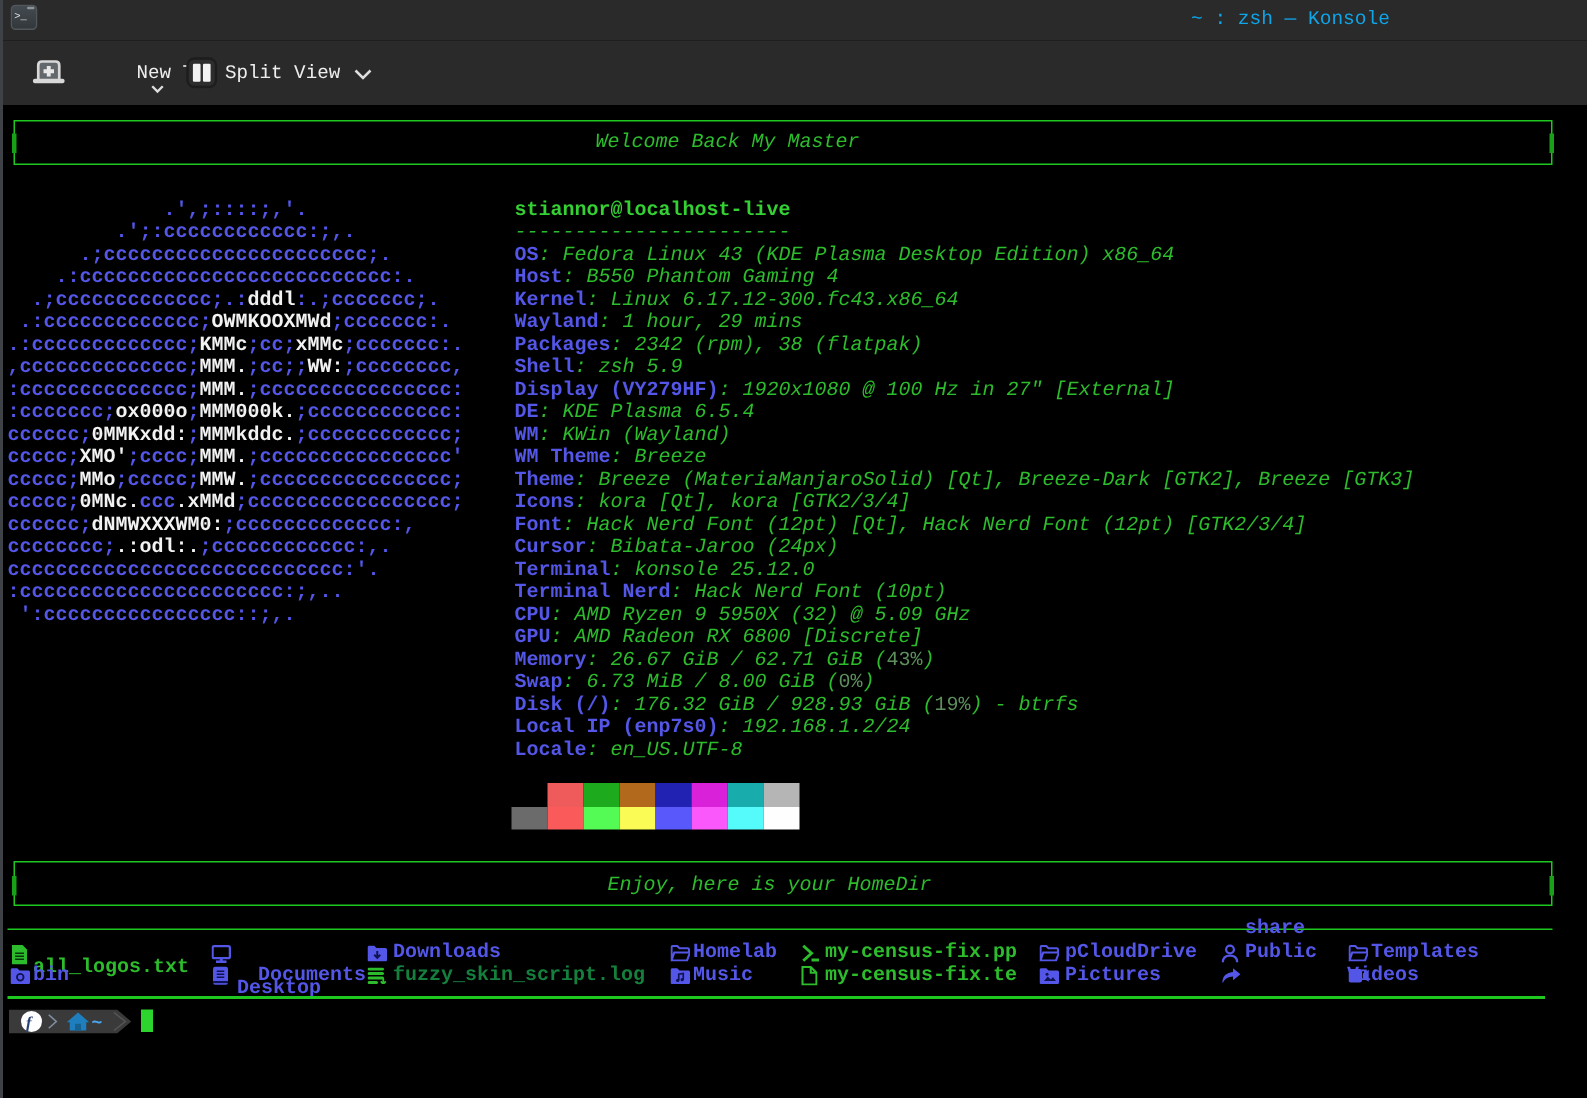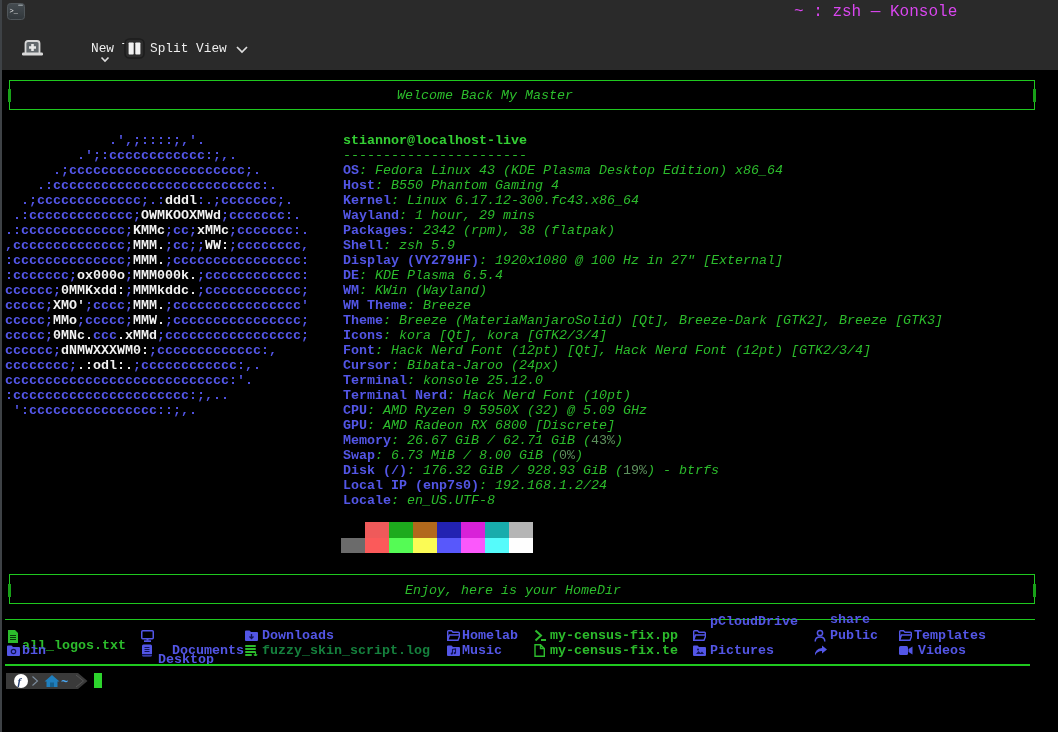--- a/index.html
+++ b/index.html
@@ -37,7 +37,7 @@
   <text x="2.5" y="9.5" font-size="7" fill="#e8e8e8" font-family="Liberation Mono,monospace">&gt;_</text>
 </svg>
 
-<div class="abs" style="left:794px;top:5px;color:#d946ef;font-size:16px;line-height:15px;">~ : zsh — Konsole</div>
+<div class="abs" style="left:794px;top:5px;color:#0ea5e9;font-size:13px;line-height:15px;">~ : zsh — Konsole</div>
 
 <svg class="abs" style="left:21px;top:39px;" width="23" height="18" viewBox="0 0 23 18">
   <path d="M4.5 14 L4.5 4.5 Q4.5 2 7 2 L16 2 Q18.5 2 18.5 4.5 L18.5 14" fill="#62686c" stroke="#d8d8d8" stroke-width="1.8"></path>

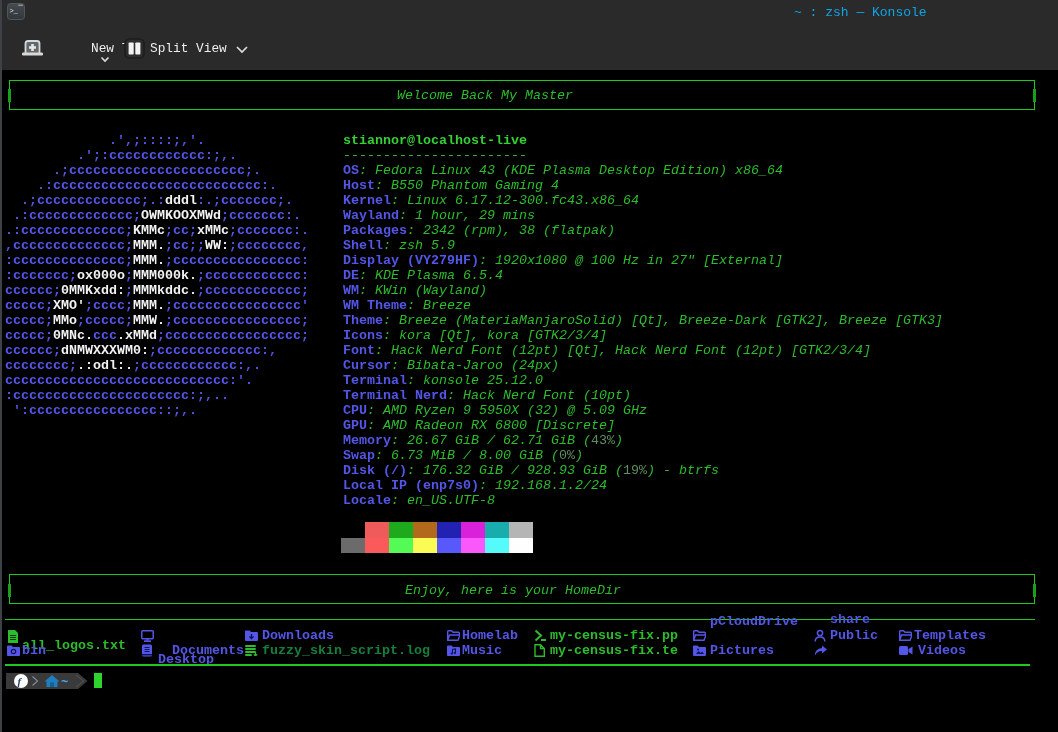--- a/index.html
+++ b/index.html
@@ -166,7 +166,7 @@
 <svg class="abs" style="left:693px;top:630px;" width="13" height="11" viewBox="0 0 13 11">
   <path d="M0.7 10.3 V1.5 Q0.7 0.7 1.5 0.7 L4.5 0.7 L6 2.2 L11.5 2.2 Q12.3 2.2 12.3 3 V4.5 M0.7 10.3 L2.5 5 H13 L11 10.3 Z" fill="none" stroke="#5356e6" stroke-width="1.4"></path>
 </svg>
-<div class="abs bl" style="left:710px;top:614px;font-size:13.333px;line-height:15px;font-family:Liberation Mono, monospace;">pCloudDrive</div>
+<div class="abs bl" style="left:710px;top:628px;font-size:13.333px;line-height:15px;font-family:Liberation Mono, monospace;">pCloudDrive</div>
 
 <svg class="abs" style="left:814px;top:629px;" width="12" height="13" viewBox="0 0 12 13">
   <circle cx="6" cy="4" r="2.6" fill="none" stroke="#5356e6" stroke-width="1.5"></circle>

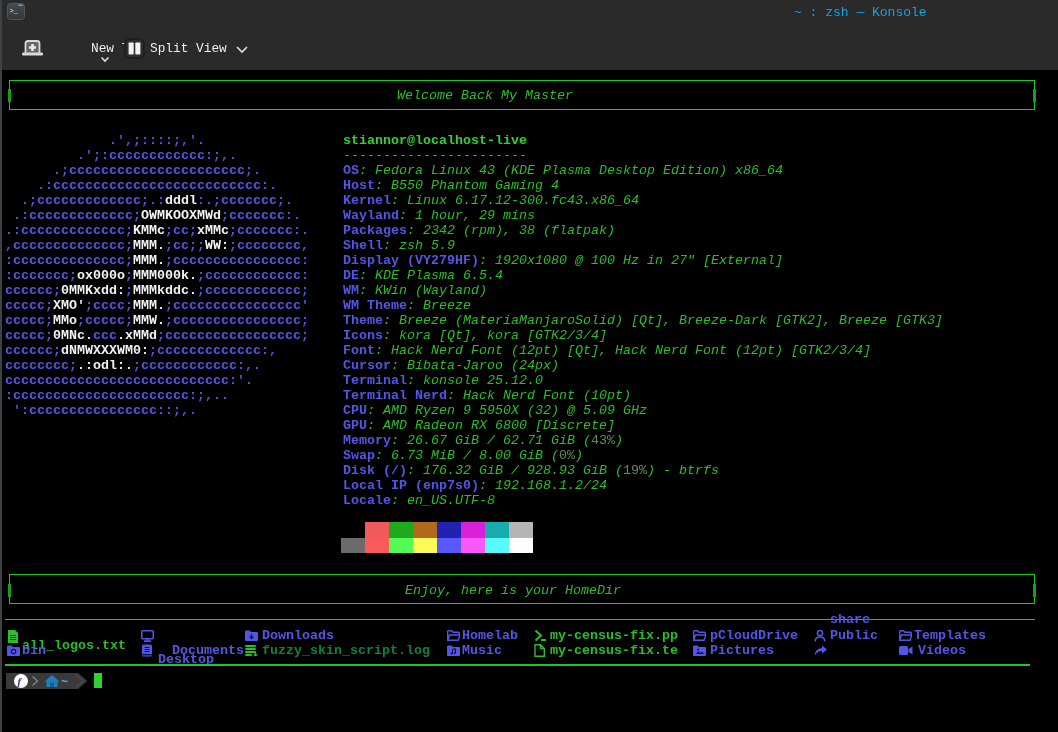--- a/index.html
+++ b/index.html
@@ -230,7 +230,7 @@
   <rect x="0" y="1" width="9" height="9" rx="1.5" fill="#5356e6"></rect>
   <path d="M9.5 4 L13.5 1.5 V9.5 L9.5 7 Z" fill="#5356e6"></path>
 </svg>
-<div class="abs bl" style="left:918px;top:643px;font-size:13.333px;line-height:15px;">Videos</div>
+<div class="abs bl" style="left:898px;top:643px;font-size:13.333px;line-height:15px;">Videos</div>
 
 <div class="abs lin" style="left:5px;top:664px;width:1025px;height:1.5px;"></div>
 

